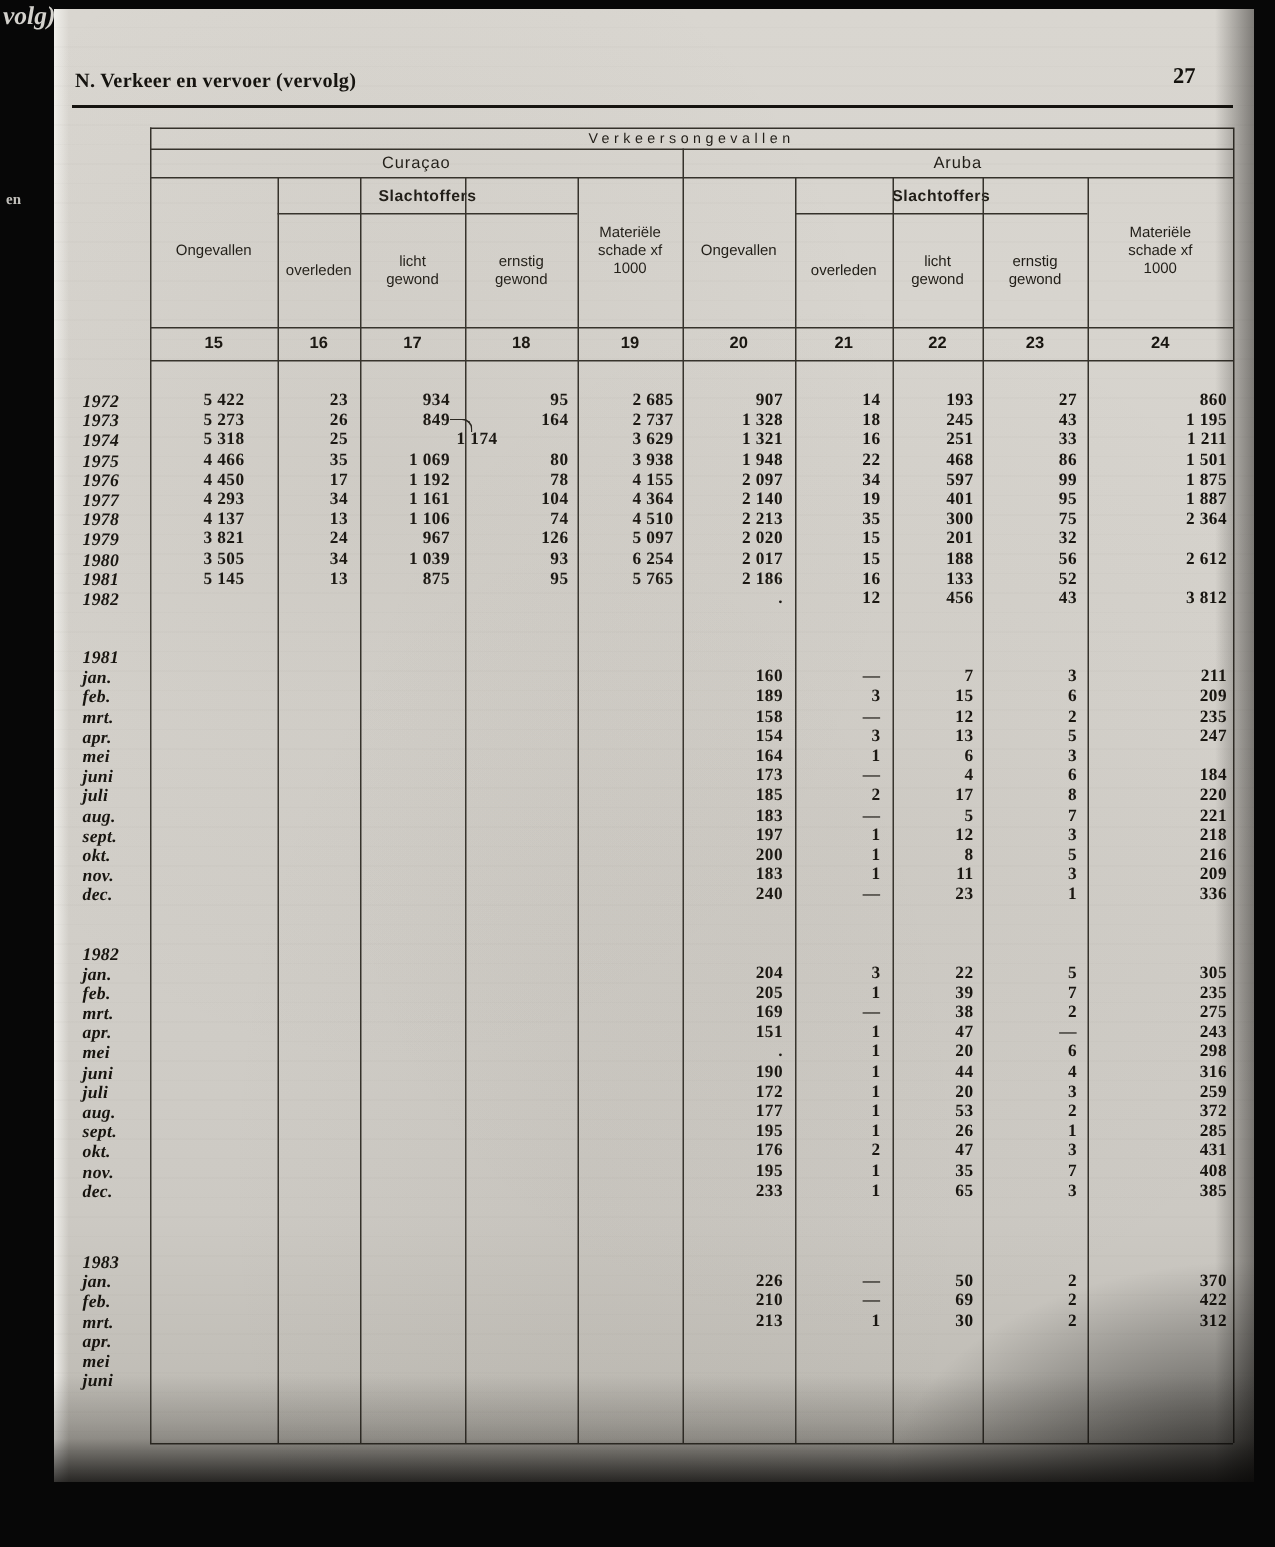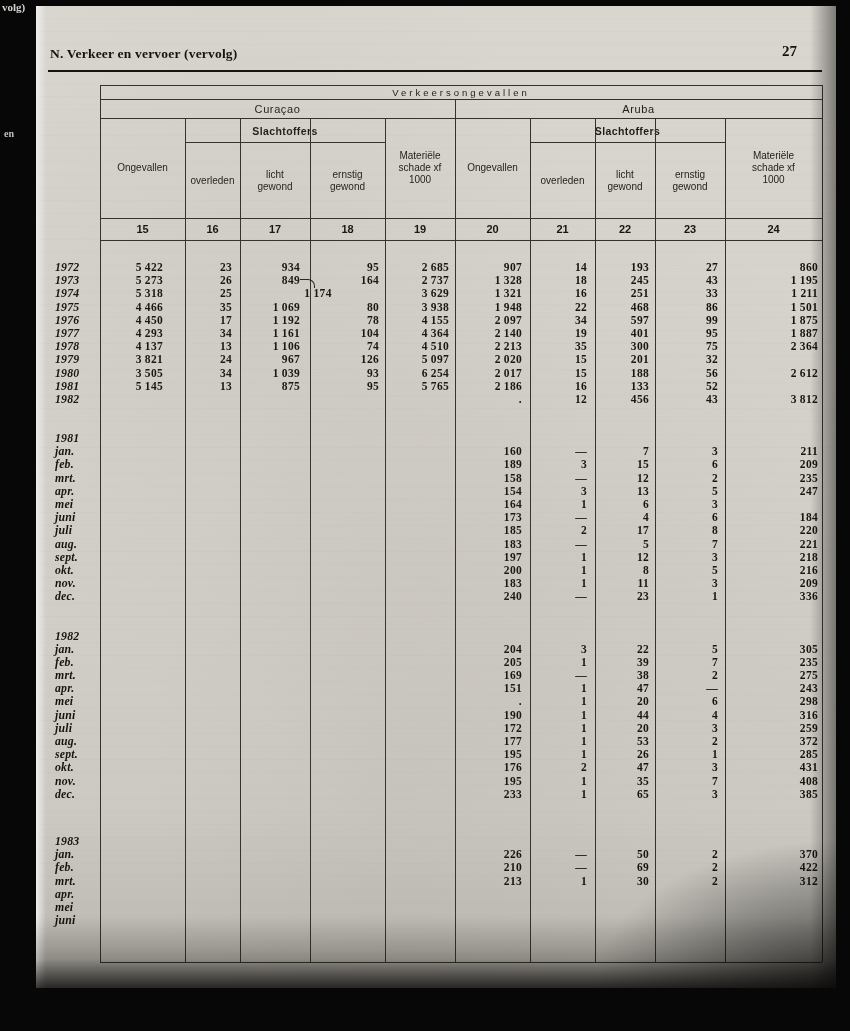--- a/index.html
+++ b/index.html
@@ -21,7 +21,7 @@
         background:linear-gradient(to bottom,rgba(18,16,13,0) 0%,rgba(18,16,13,.25) 60%,rgba(8,7,6,.8) 100%);}
   .shadow-corner{position:absolute;left:560px;top:820px;width:276px;height:168px;pointer-events:none;
         background:radial-gradient(ellipse at 100% 100%,rgba(0,0,0,.65),transparent 62%);}
-  .frag{position:absolute;color:#d3d1cc;font-weight:700;font-size:11px;}
+  .frag{position:absolute;color:#d3d1cc;font-style:italic;font-weight:700;font-size:17px;}
   #frag-top{left:2px;top:1px;}
   #frag-left{left:4px;top:128px;font-size:10px;font-style:normal;color:#c2c0bb;}
   .doc-title{position:absolute;left:50px;top:46px;font-weight:700;font-size:13.5px;color:#14120e;letter-spacing:.2px;}

